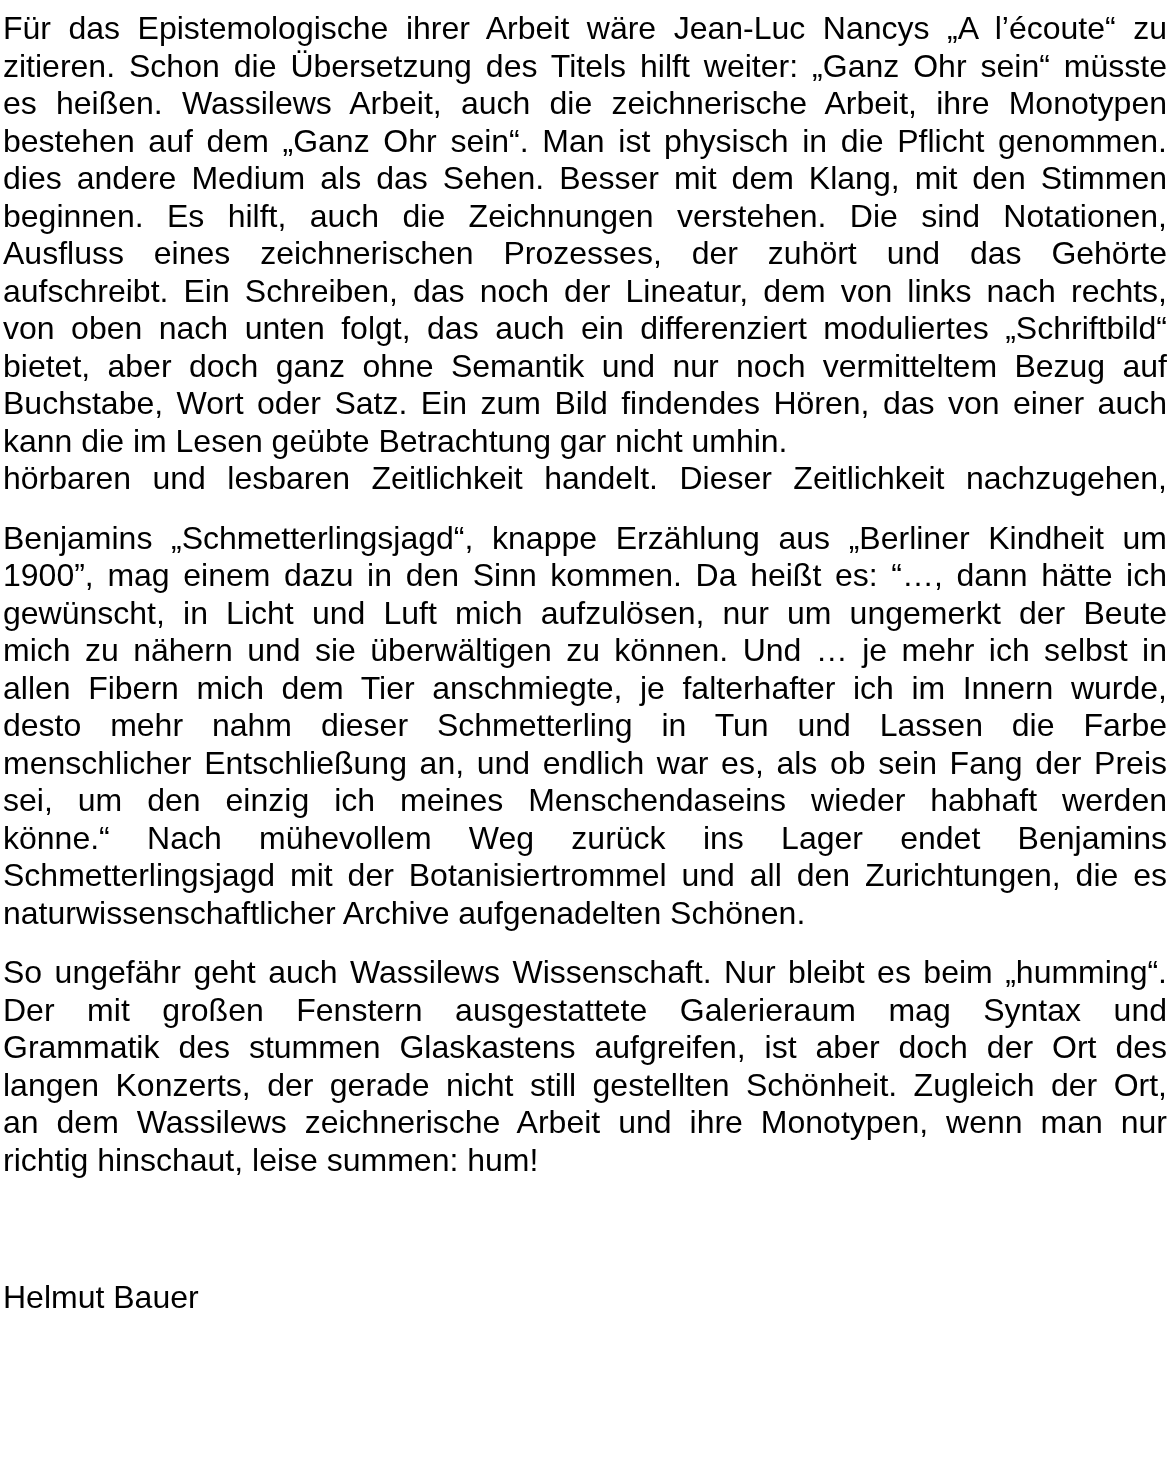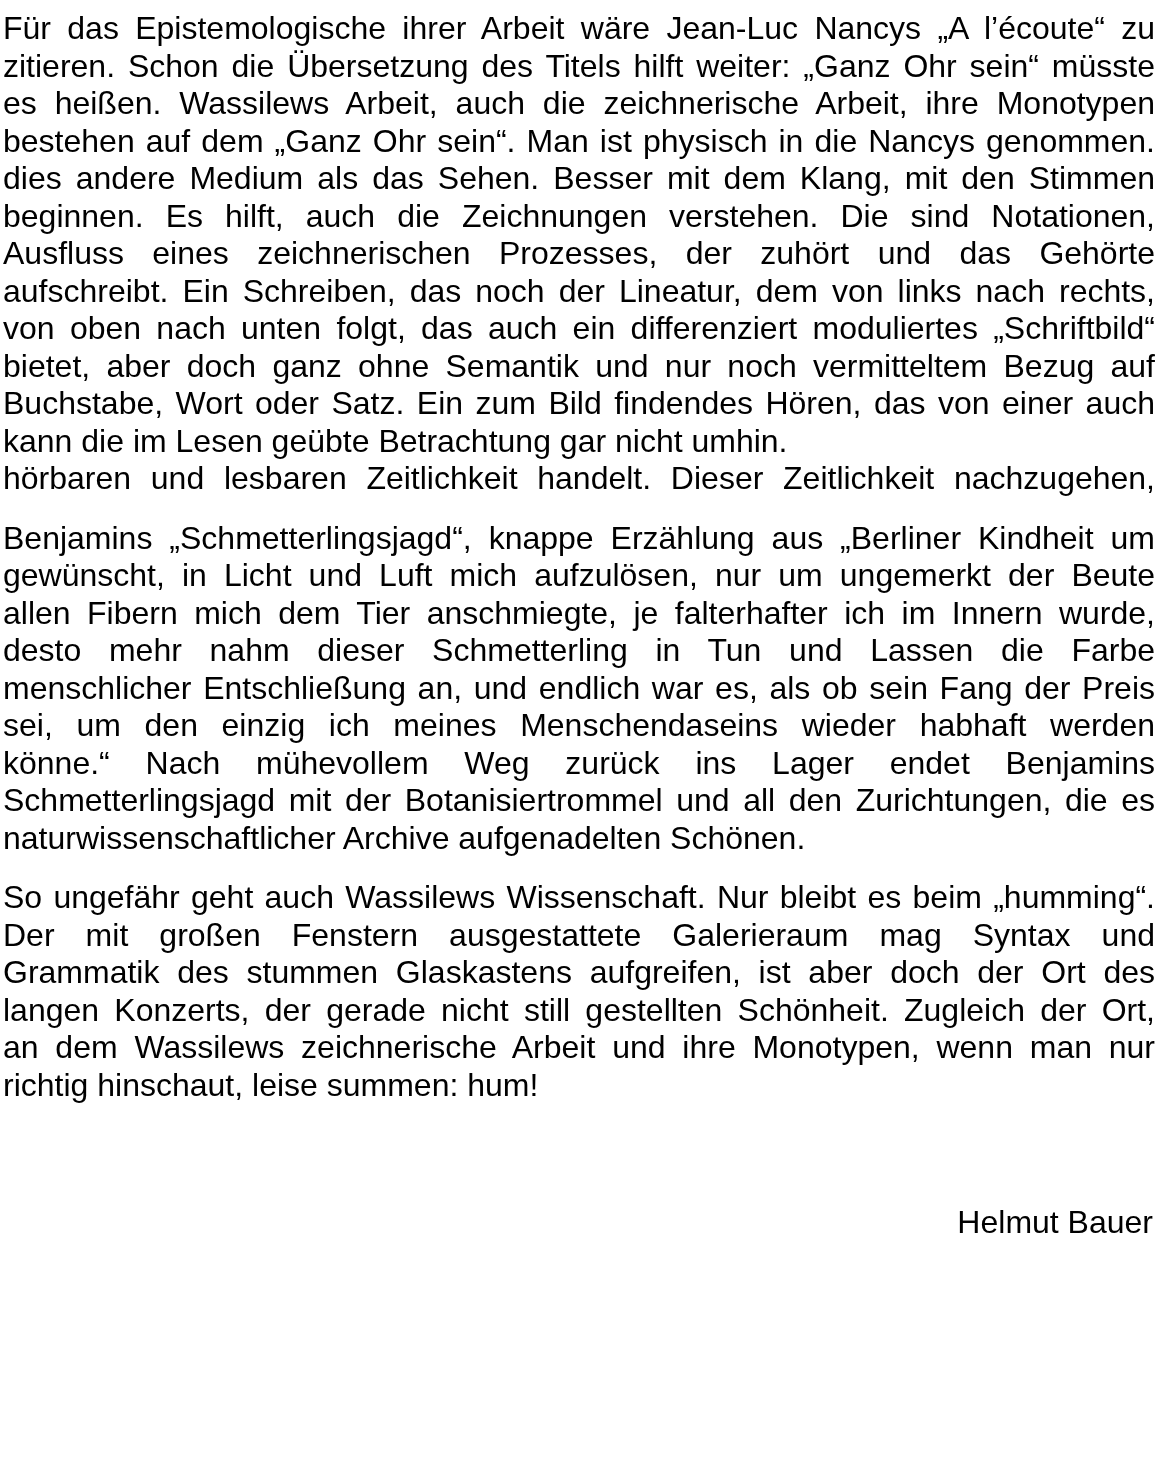--- a/index.html
+++ b/index.html
@@ -15,7 +15,7 @@
   main {
     box-sizing: border-box;
     width: 1170px;
-    padding: 10px 15px 0 3px;
+    padding: 10px 3px 0 3px;
     font-family: "Liberation Sans", sans-serif;
     font-size: 32px;
     line-height: 37.5px;

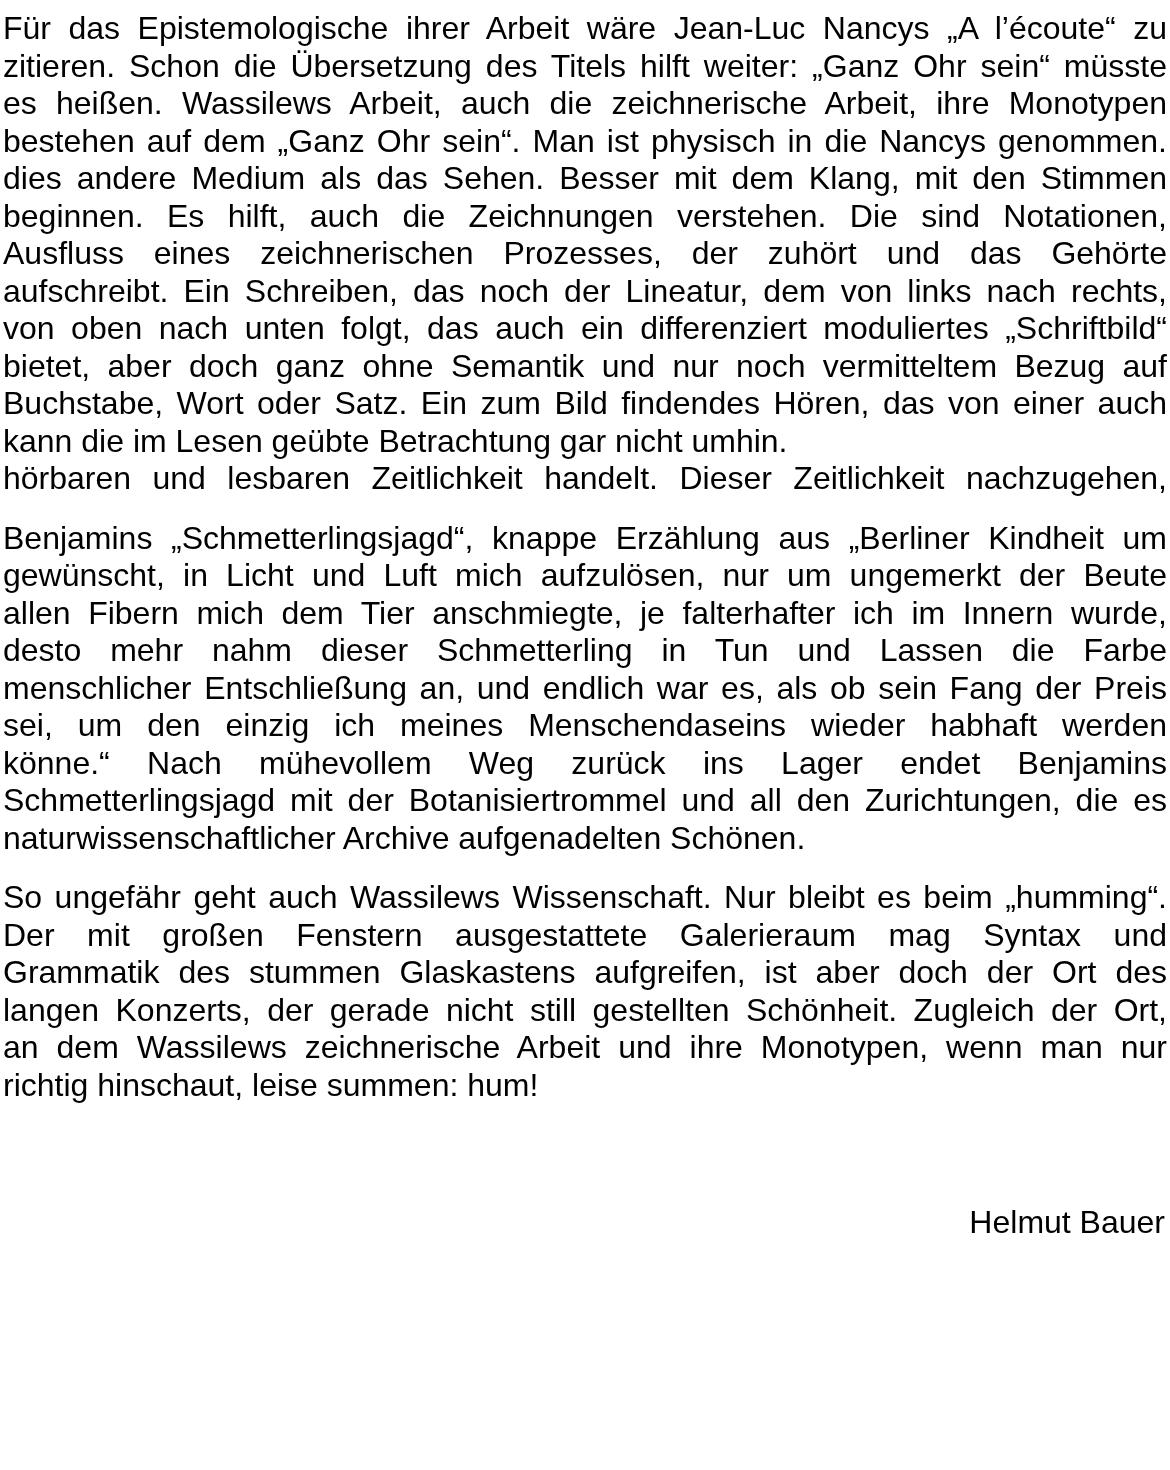--- a/index.html
+++ b/index.html
@@ -47,7 +47,7 @@
         <div class="line">Für das Epistemologische ihrer Arbeit wäre Jean-Luc Nancys „A l’écoute“ zu</div>
         <div class="line">zitieren. Schon die Übersetzung des Titels hilft weiter: „Ganz Ohr sein“ müsste</div>
         <div class="line">es heißen. Wassilews Arbeit, auch die zeichnerische Arbeit, ihre Monotypen</div>
-        <div class="line">bestehen auf dem „Ganz Ohr sein“. Man ist physisch in die Nancys genommen.</div>
+        <div class="line">bestehen auf dem „Ganz Ohr sein“. Man ist physisch in die Pflicht genommen.</div>
         <div class="line">dies andere Medium als das Sehen. Besser mit dem Klang, mit den Stimmen</div>
         <div class="line">beginnen. Es hilft, auch die Zeichnungen verstehen. Die sind Notationen,</div>
         <div class="line">Ausfluss eines zeichnerischen Prozesses, der zuhört und das Gehörte</div>

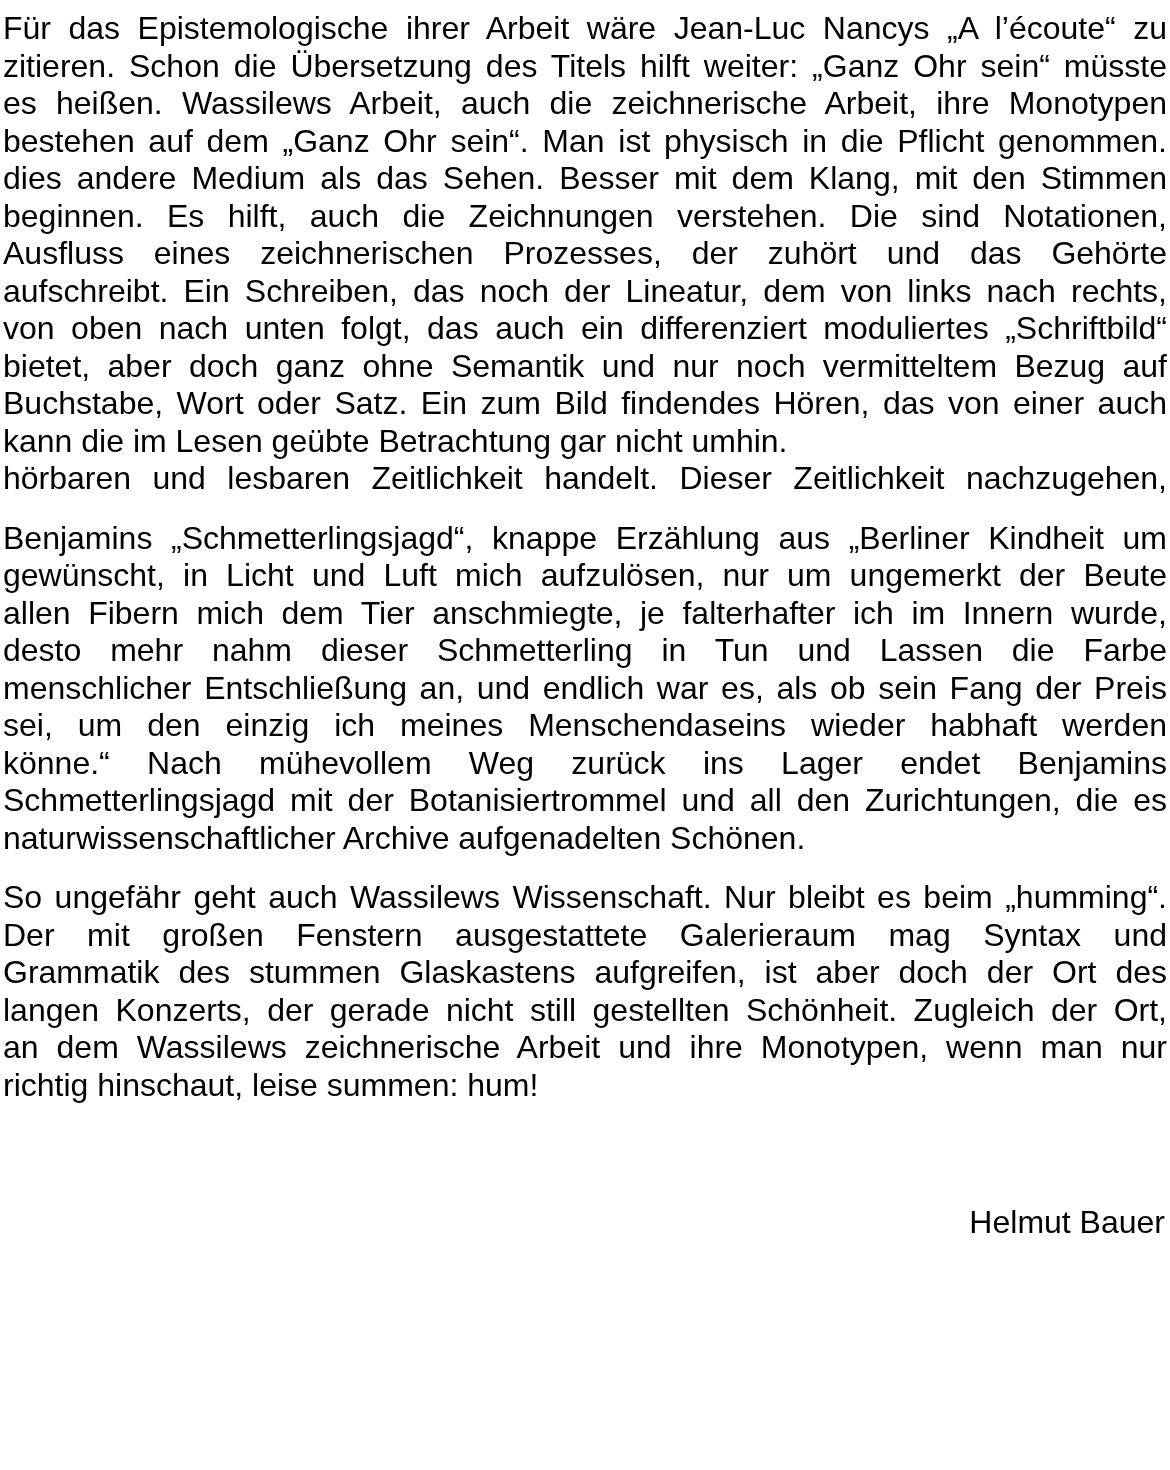--- a/index.html
+++ b/index.html
@@ -60,6 +60,7 @@
       </div>
       <div class="para">
         <div class="line">Benjamins „Schmetterlingsjagd“, knappe Erzählung aus „Berliner Kindheit um</div>
+        <div class="line">1900”, mag einem dazu in den Sinn kommen. Da heißt es: “…, dann hätte ich</div>
         <div class="line">gewünscht, in Licht und Luft mich aufzulösen, nur um ungemerkt der Beute</div>
         <div class="line">allen Fibern mich dem Tier anschmiegte, je falterhafter ich im Innern wurde,</div>
         <div class="line">desto mehr nahm dieser Schmetterling in Tun und Lassen die Farbe</div>

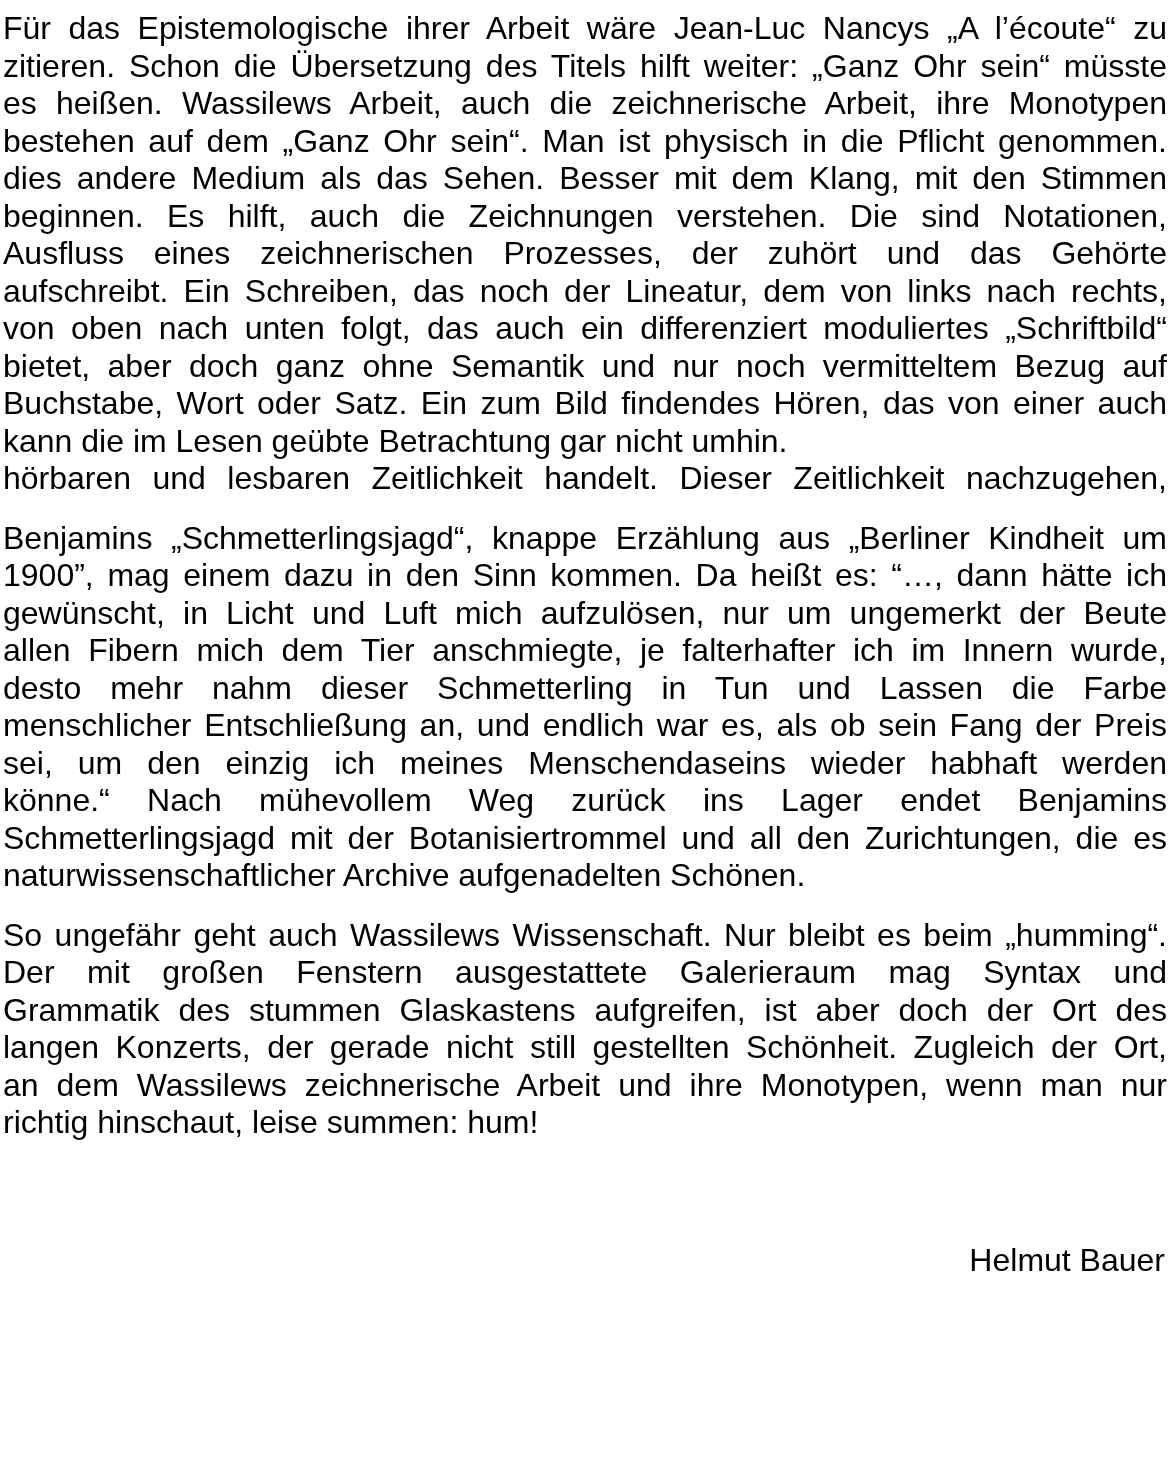--- a/index.html
+++ b/index.html
@@ -62,6 +62,7 @@
         <div class="line">Benjamins „Schmetterlingsjagd“, knappe Erzählung aus „Berliner Kindheit um</div>
         <div class="line">1900”, mag einem dazu in den Sinn kommen. Da heißt es: “…, dann hätte ich</div>
         <div class="line">gewünscht, in Licht und Luft mich aufzulösen, nur um ungemerkt der Beute</div>
+        <div class="line">mich zu nähern und sie überwältigen zu können. Und … je mehr ich selbst in</div>
         <div class="line">allen Fibern mich dem Tier anschmiegte, je falterhafter ich im Innern wurde,</div>
         <div class="line">desto mehr nahm dieser Schmetterling in Tun und Lassen die Farbe</div>
         <div class="line">menschlicher Entschließung an, und endlich war es, als ob sein Fang der Preis</div>

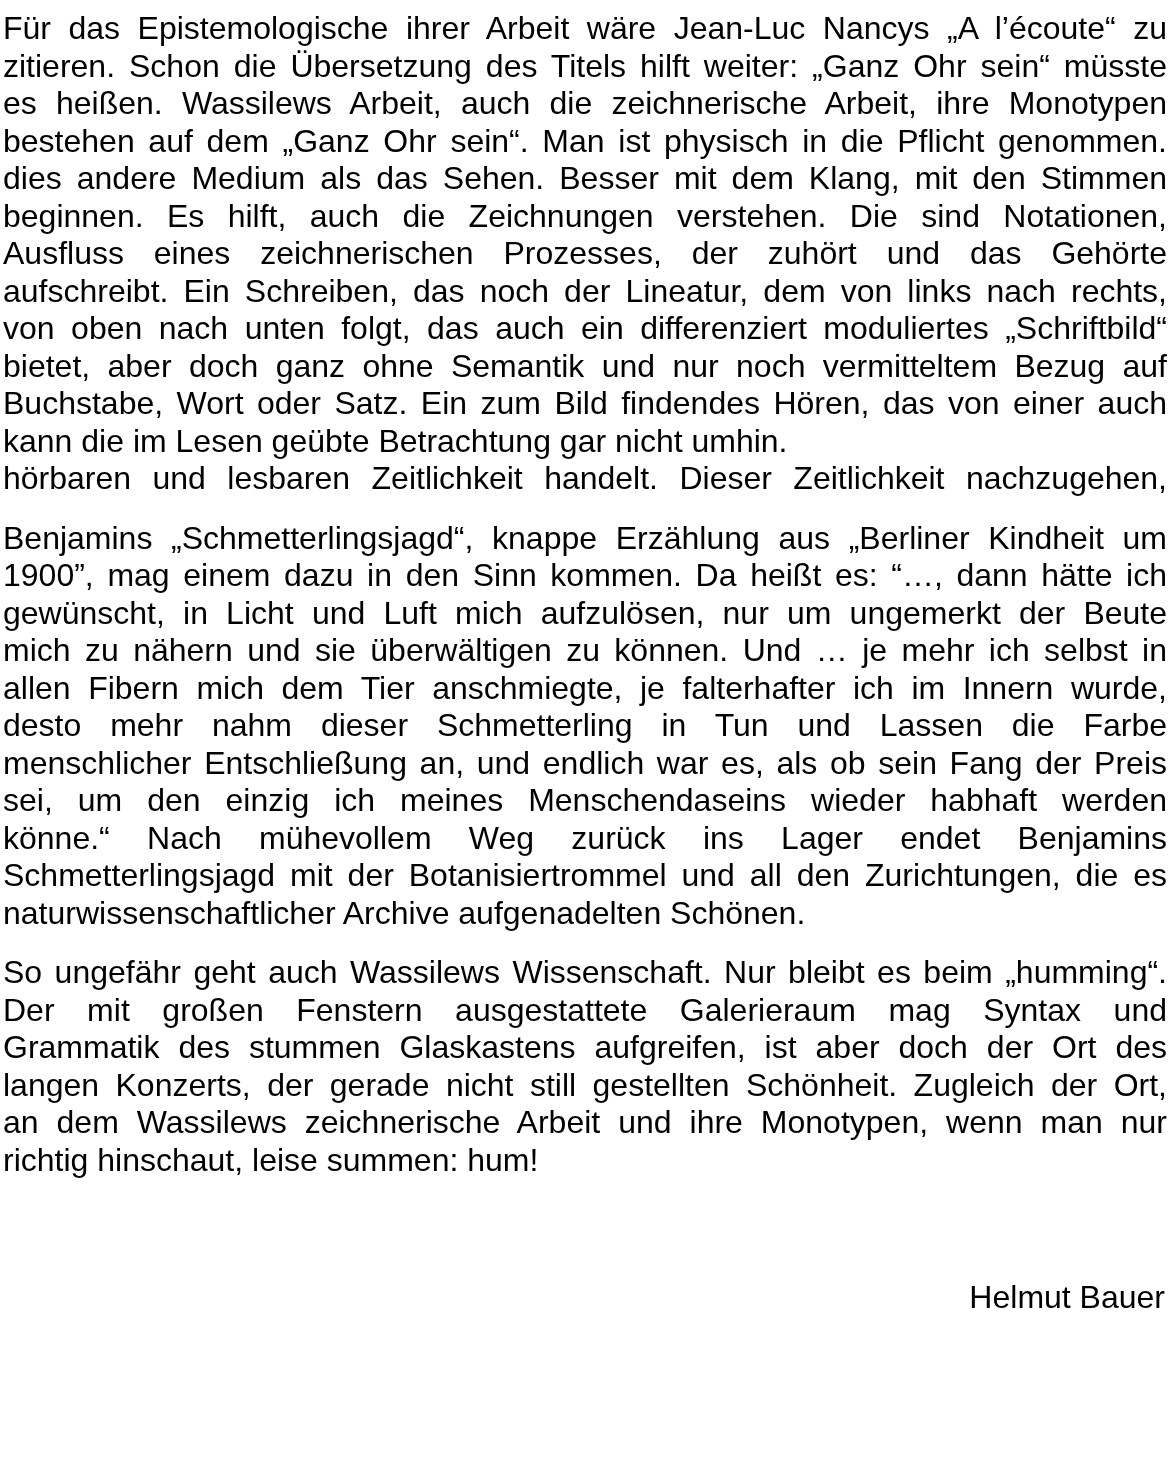--- a/index.html
+++ b/index.html
@@ -35,7 +35,6 @@
   .signature {
     margin: 100px 0 0 0;
     padding-right: 2px;
-    text-align: right;
   }
 </style>
 </head>

